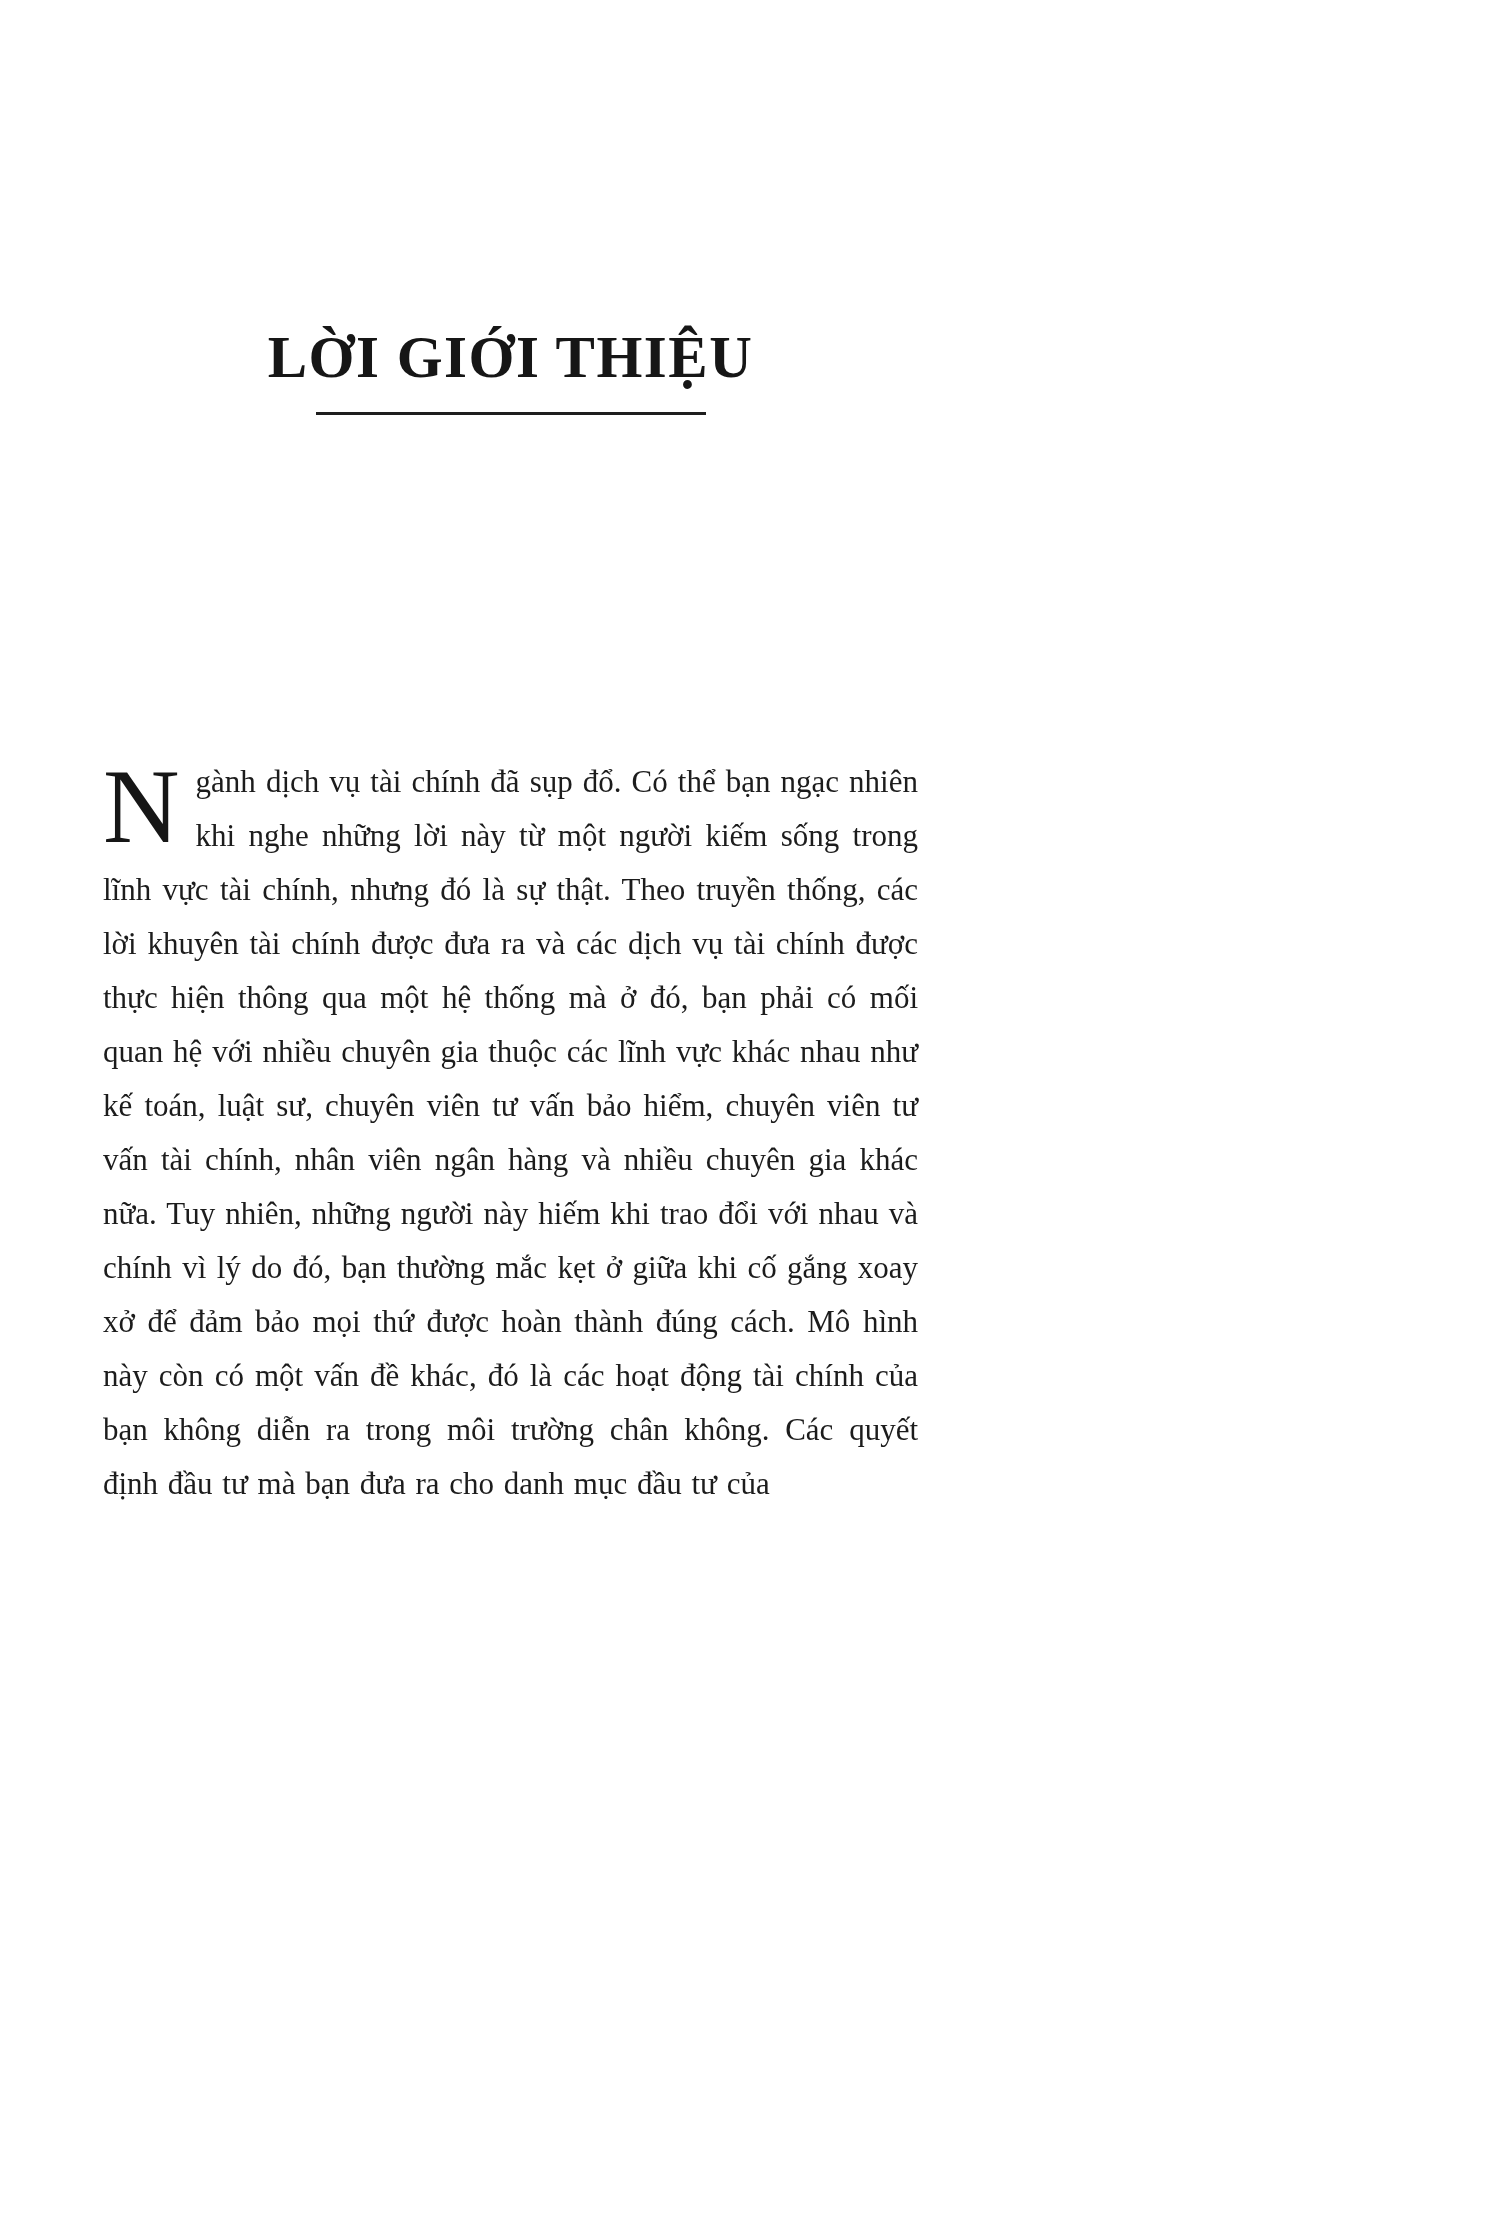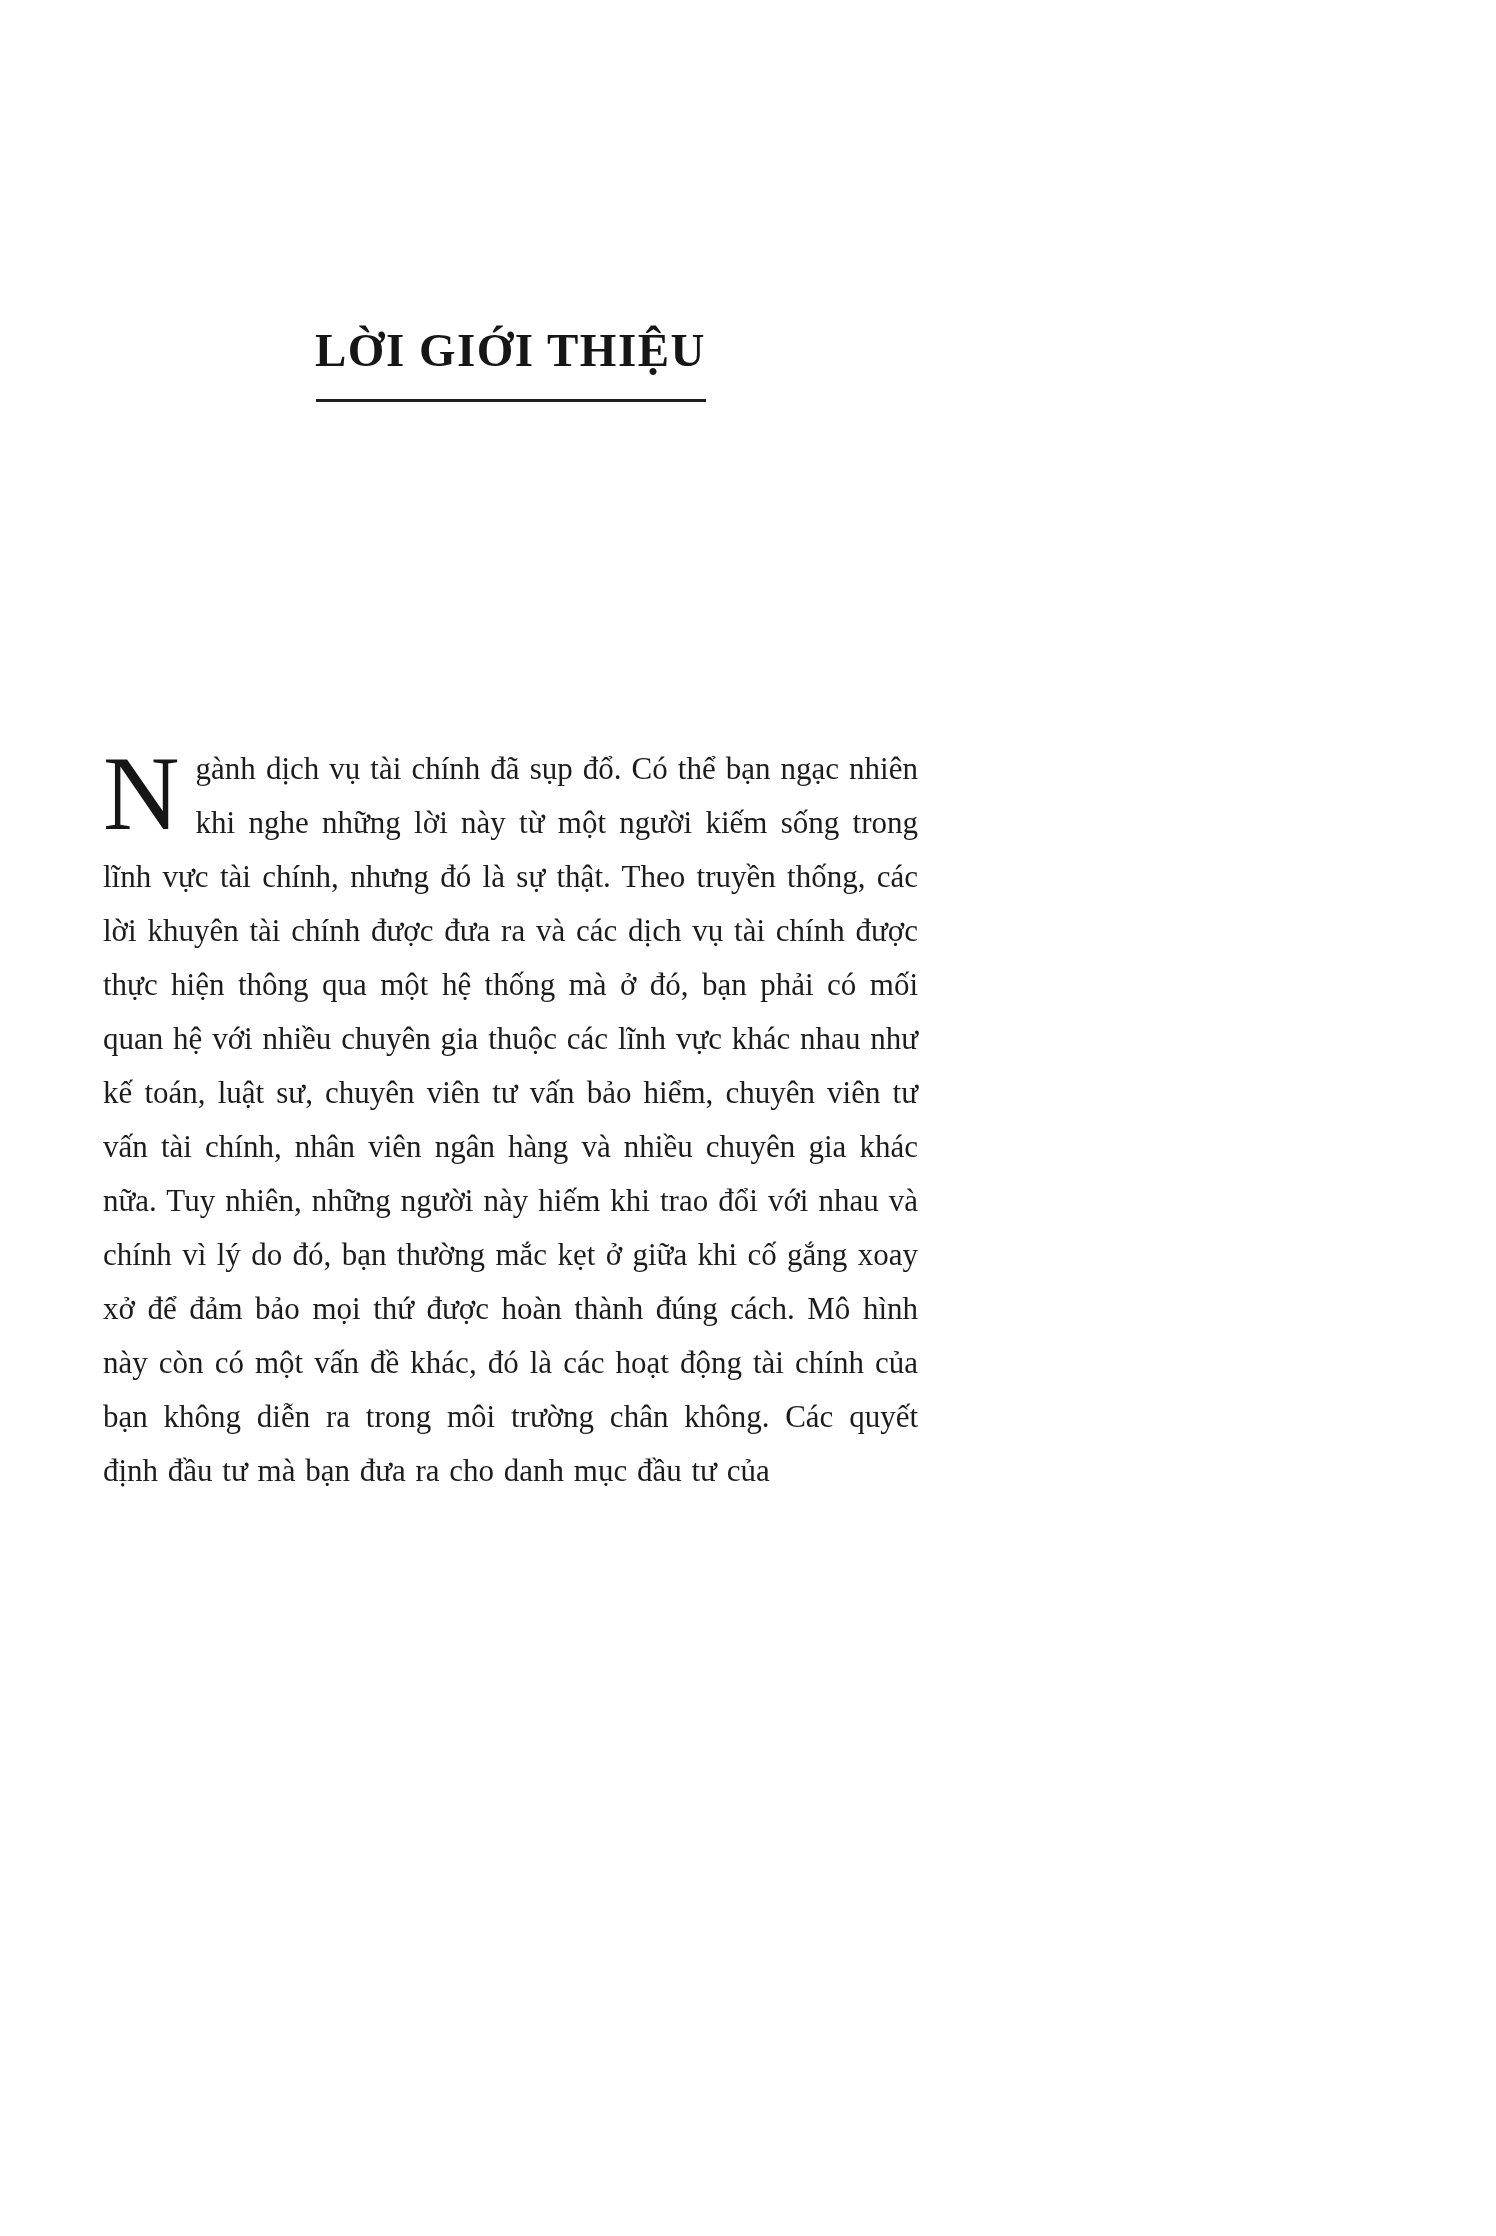--- a/index.html
+++ b/index.html
@@ -25,7 +25,7 @@
   .chapter-title {
     margin: 325px 0 0 0;
     text-align: center;
-    font-size: 47px;
+    font-size: 59px;
     font-weight: bold;
     letter-spacing: 1.5px;
     color: #161616;

